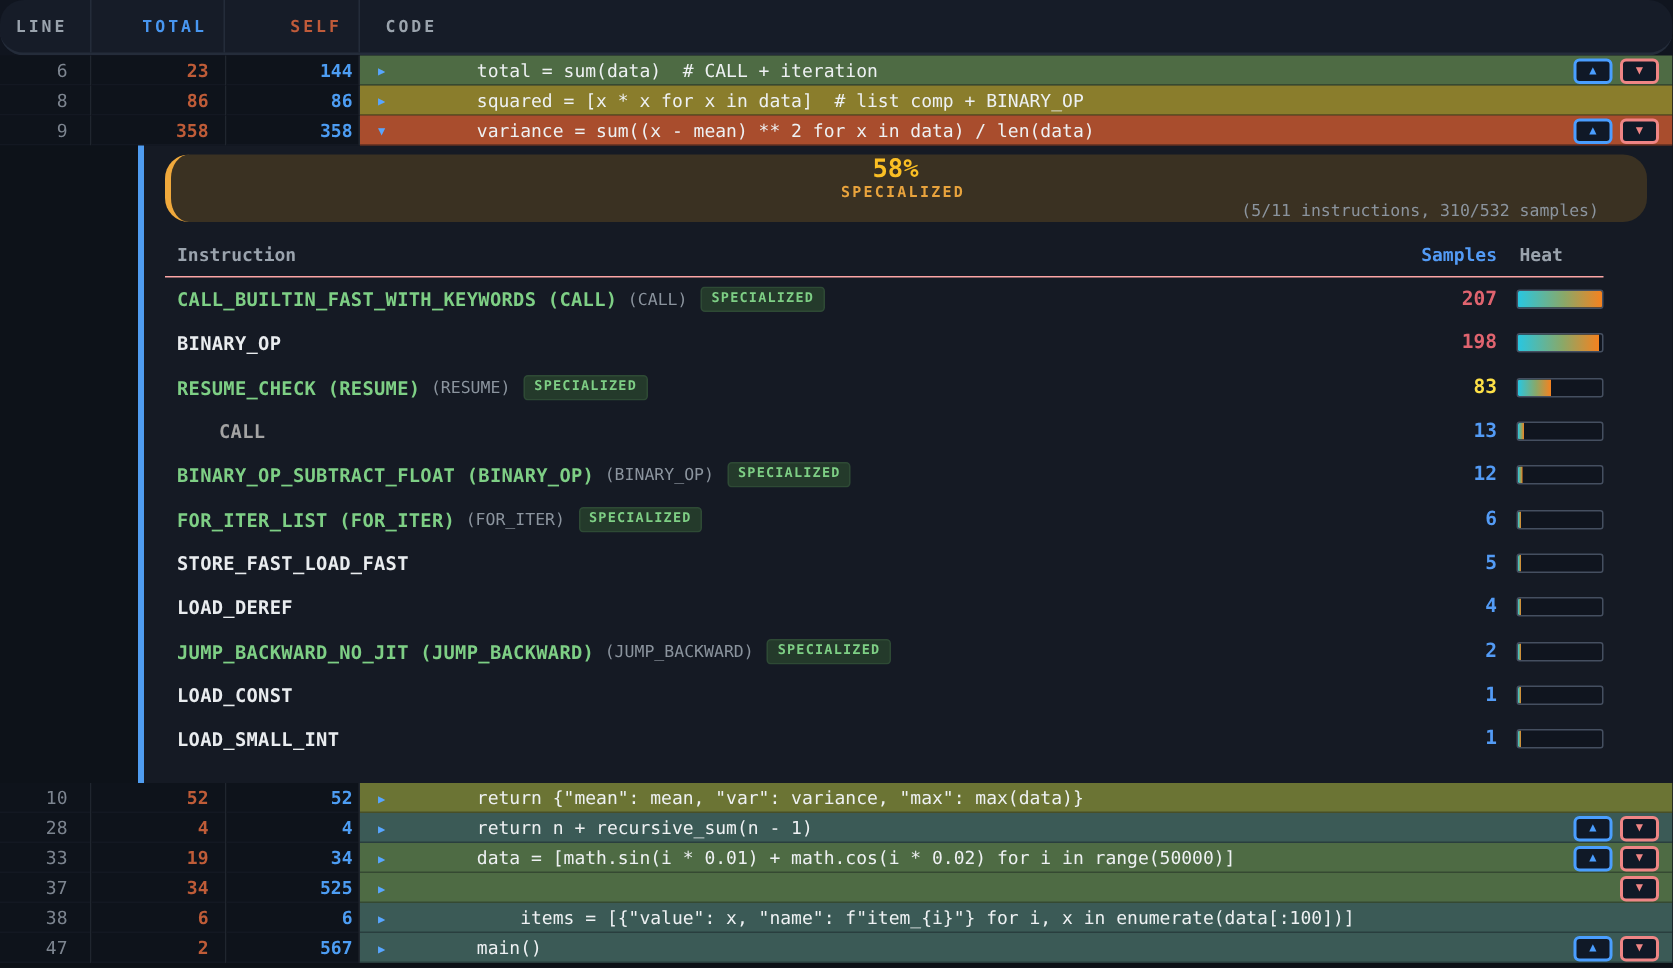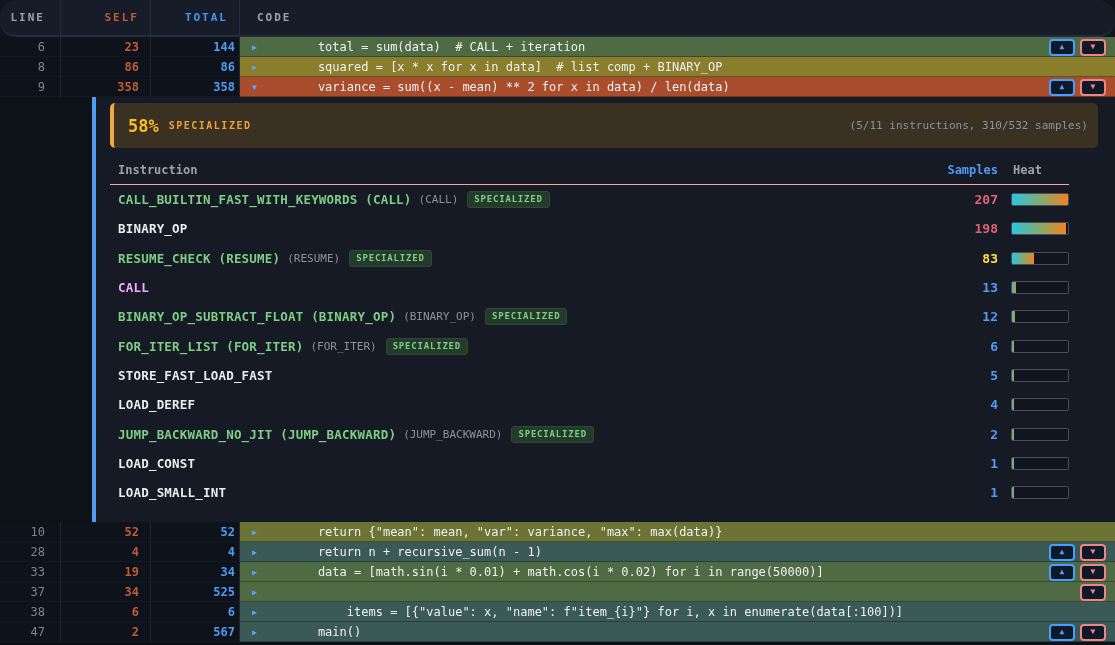--- a/index.html
+++ b/index.html
@@ -77,8 +77,8 @@
 
   <div class="thead">
     <div class="hcell col-line">LINE</div>
+    <div class="hcell col-total h-total">TOTAL</div>
     <div class="hcell col-self h-self">SELF</div>
-    <div class="hcell col-total h-total">TOTAL</div>
     <div class="hcell col-code">CODE</div>
   </div>
 

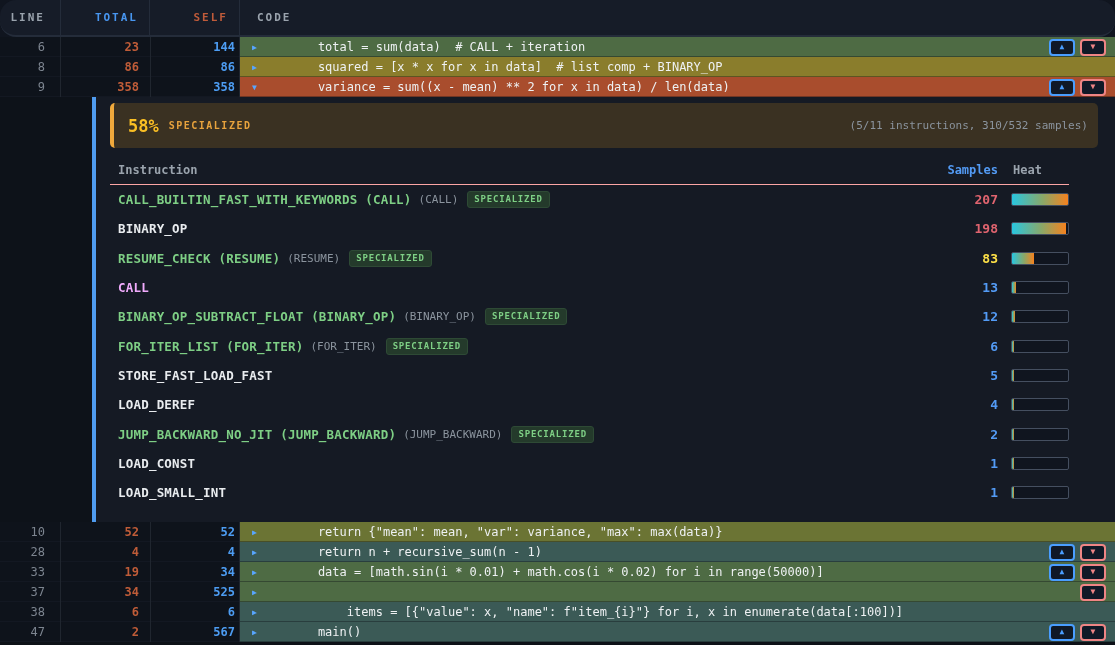--- a/index.html
+++ b/index.html
@@ -44,8 +44,8 @@
   .panel-line   { width:4px; background:#4f9cf0; }
   .panel-main   { flex:1; background:#151a24; padding:6px 0 0 14px; }
 
-  .banner { width:988px; height:45px; background:#3a3122; border-left:4px solid #f0a93c; border-radius:5px;
-            display:flex; align-items:center; padding:0 10px 0 14px; }
+  .banner { width:988px; height:45px; background:#3a3122; border-left:4px solid #f0a93c; border-radius:16px;
+            display:flex; align-items:center; padding:0 32px 0 14px;flex-direction:column; }
   .pct   { color:#fbbf24; font-size:17px; font-weight:bold; }
   .pctlbl{ color:#e8a33d; font-size:10px; font-weight:bold; letter-spacing:1.5px; margin-left:10px; }
   .bstats{ margin-left:auto; color:#8b949e; font-size:11px; }

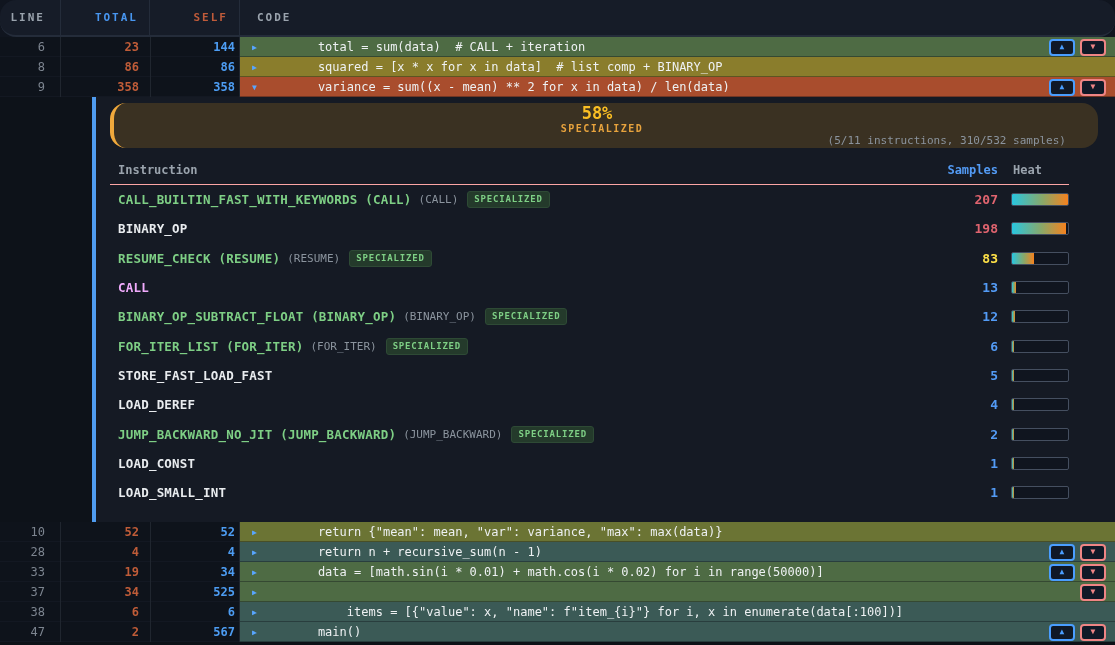--- a/index.html
+++ b/index.html
@@ -160,7 +160,7 @@
             </div>
             <div class="irow">
               <div class="iname">
-                <span class="opname" style="color: #f0abfc;">CALL</span>
+                <span class="opname" style="color: #a3a3a3; margin-left: 28px;">CALL</span>
               </div>
               <div class="isamples" style="color: rgb(83, 155, 245);">13</div>
               <div class="iheat">

